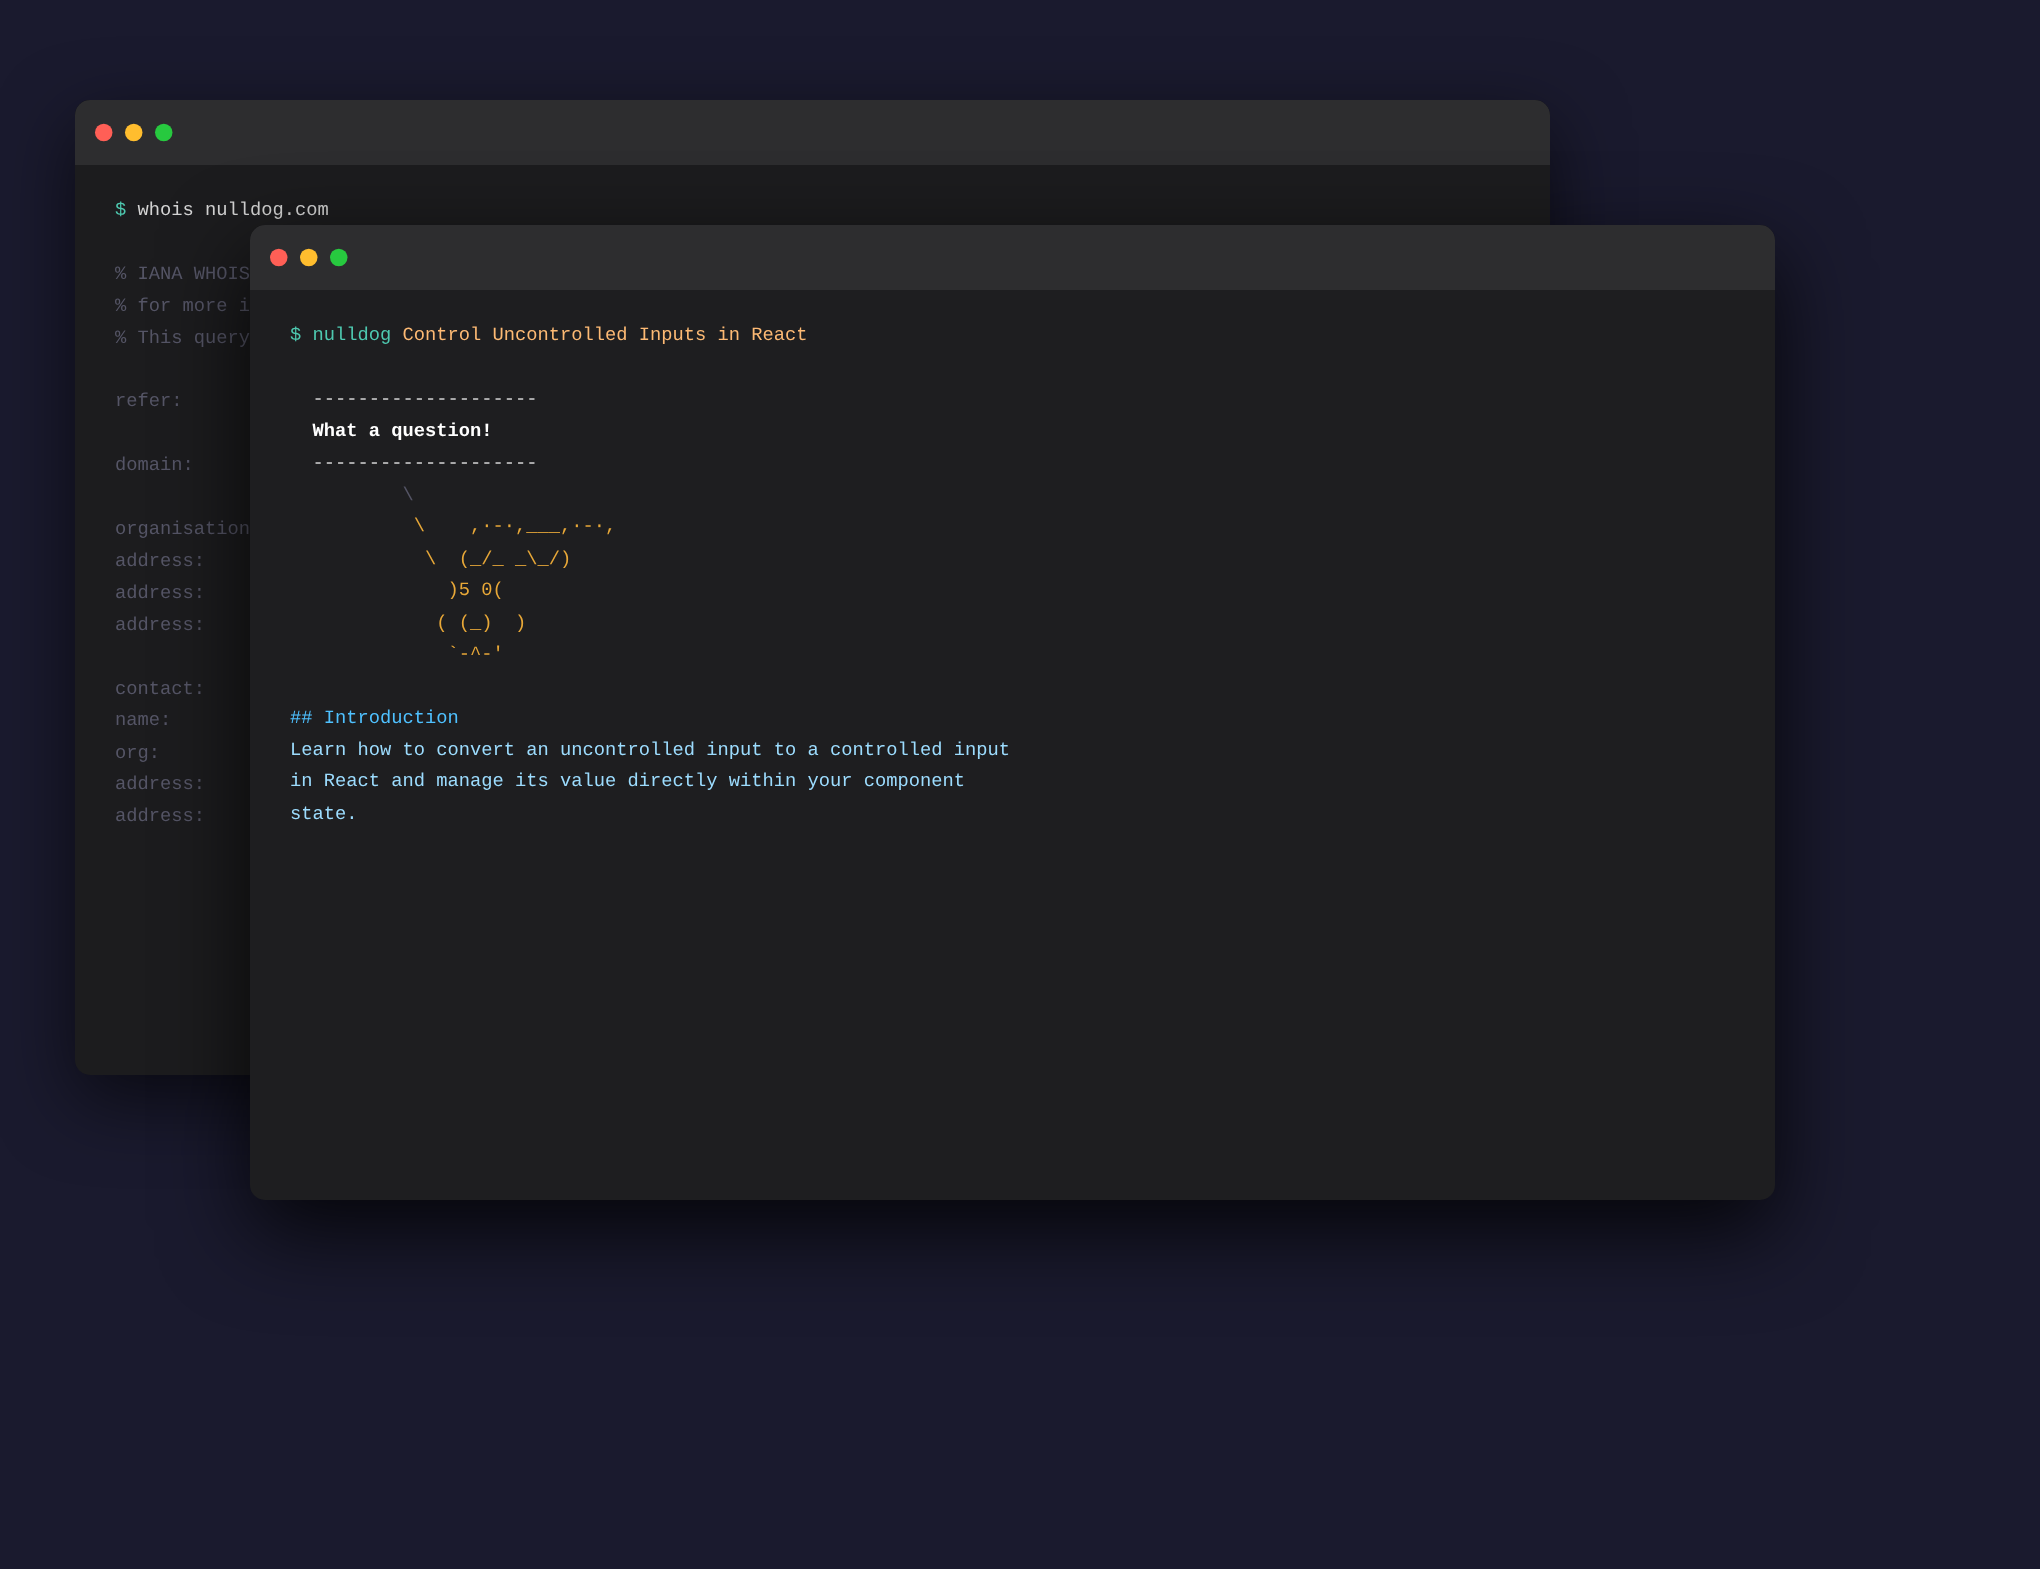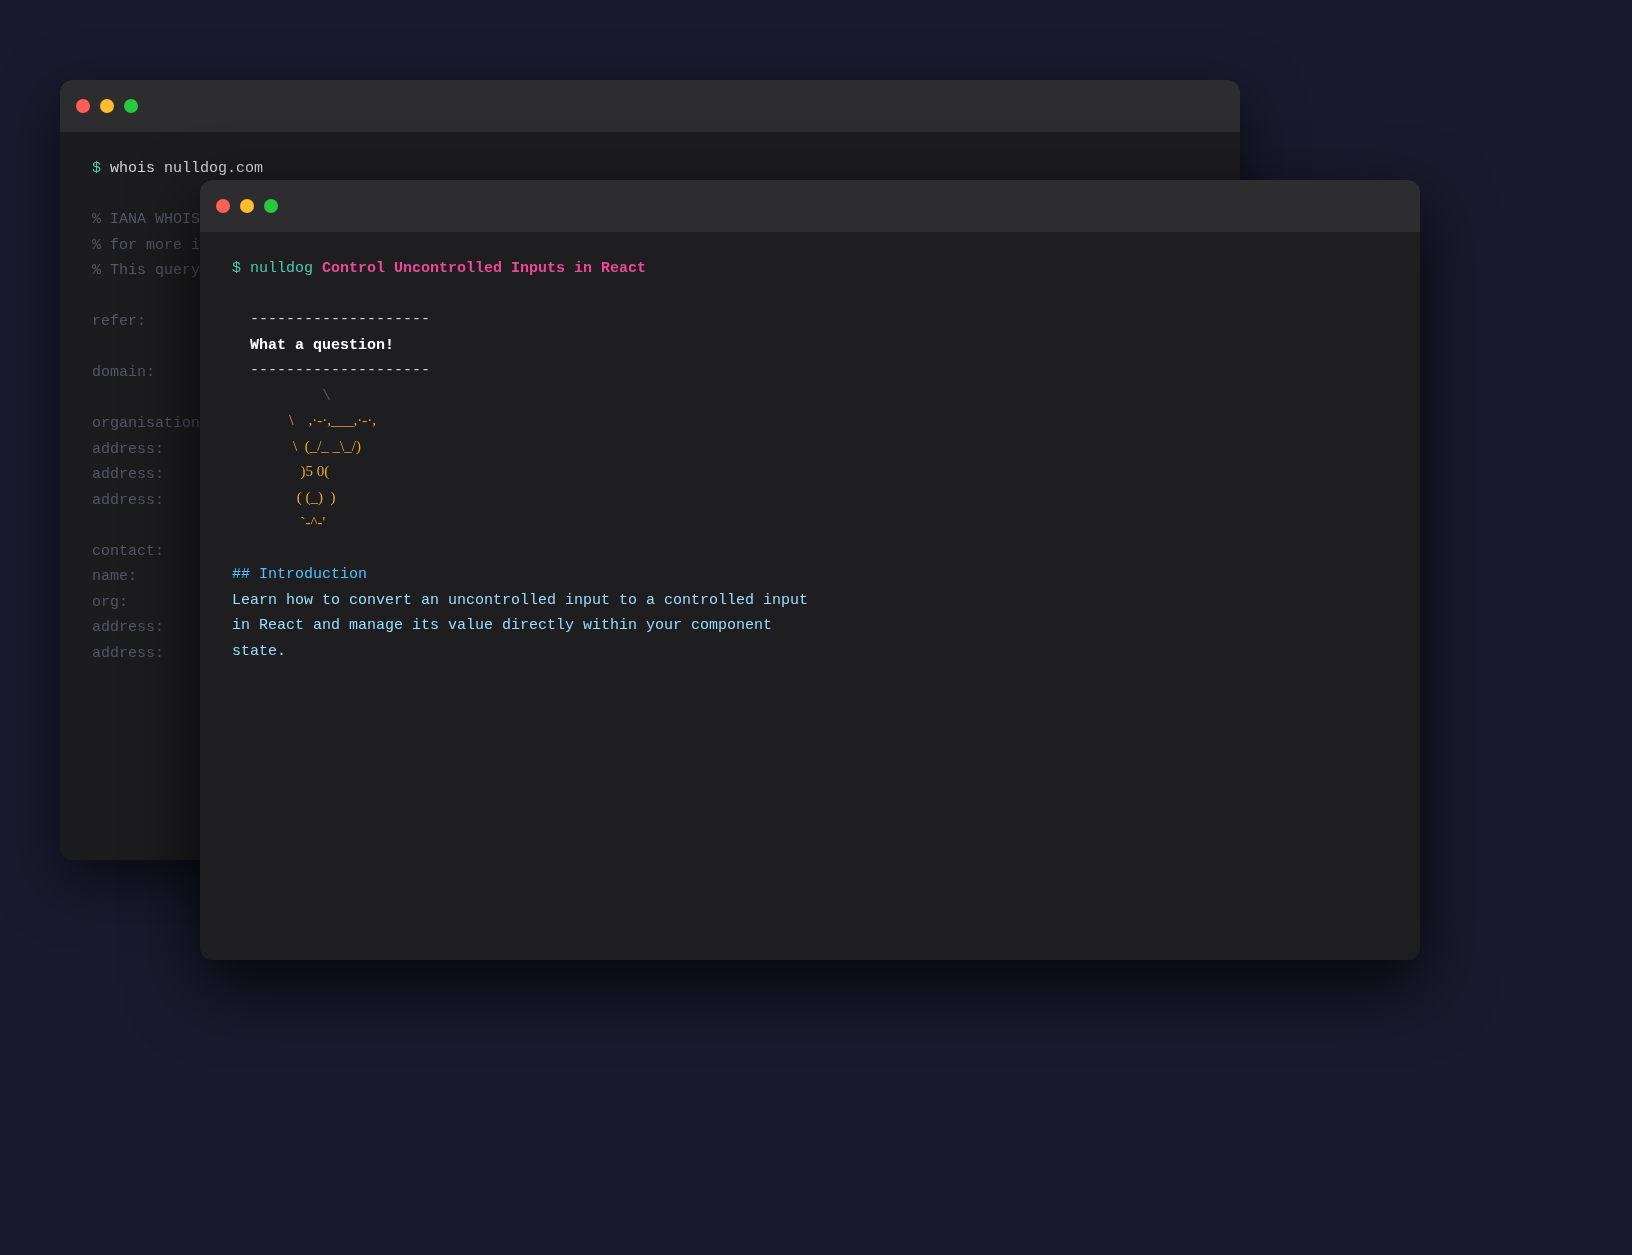--- a/index.html
+++ b/index.html
@@ -85,8 +85,8 @@
     }
 
     .cmd-arg {
-      color: #ec4899;
-      font-weight: bold;
+      color: #fdba74;
+      font-weight: normal;
     }
 
     .section-divider {

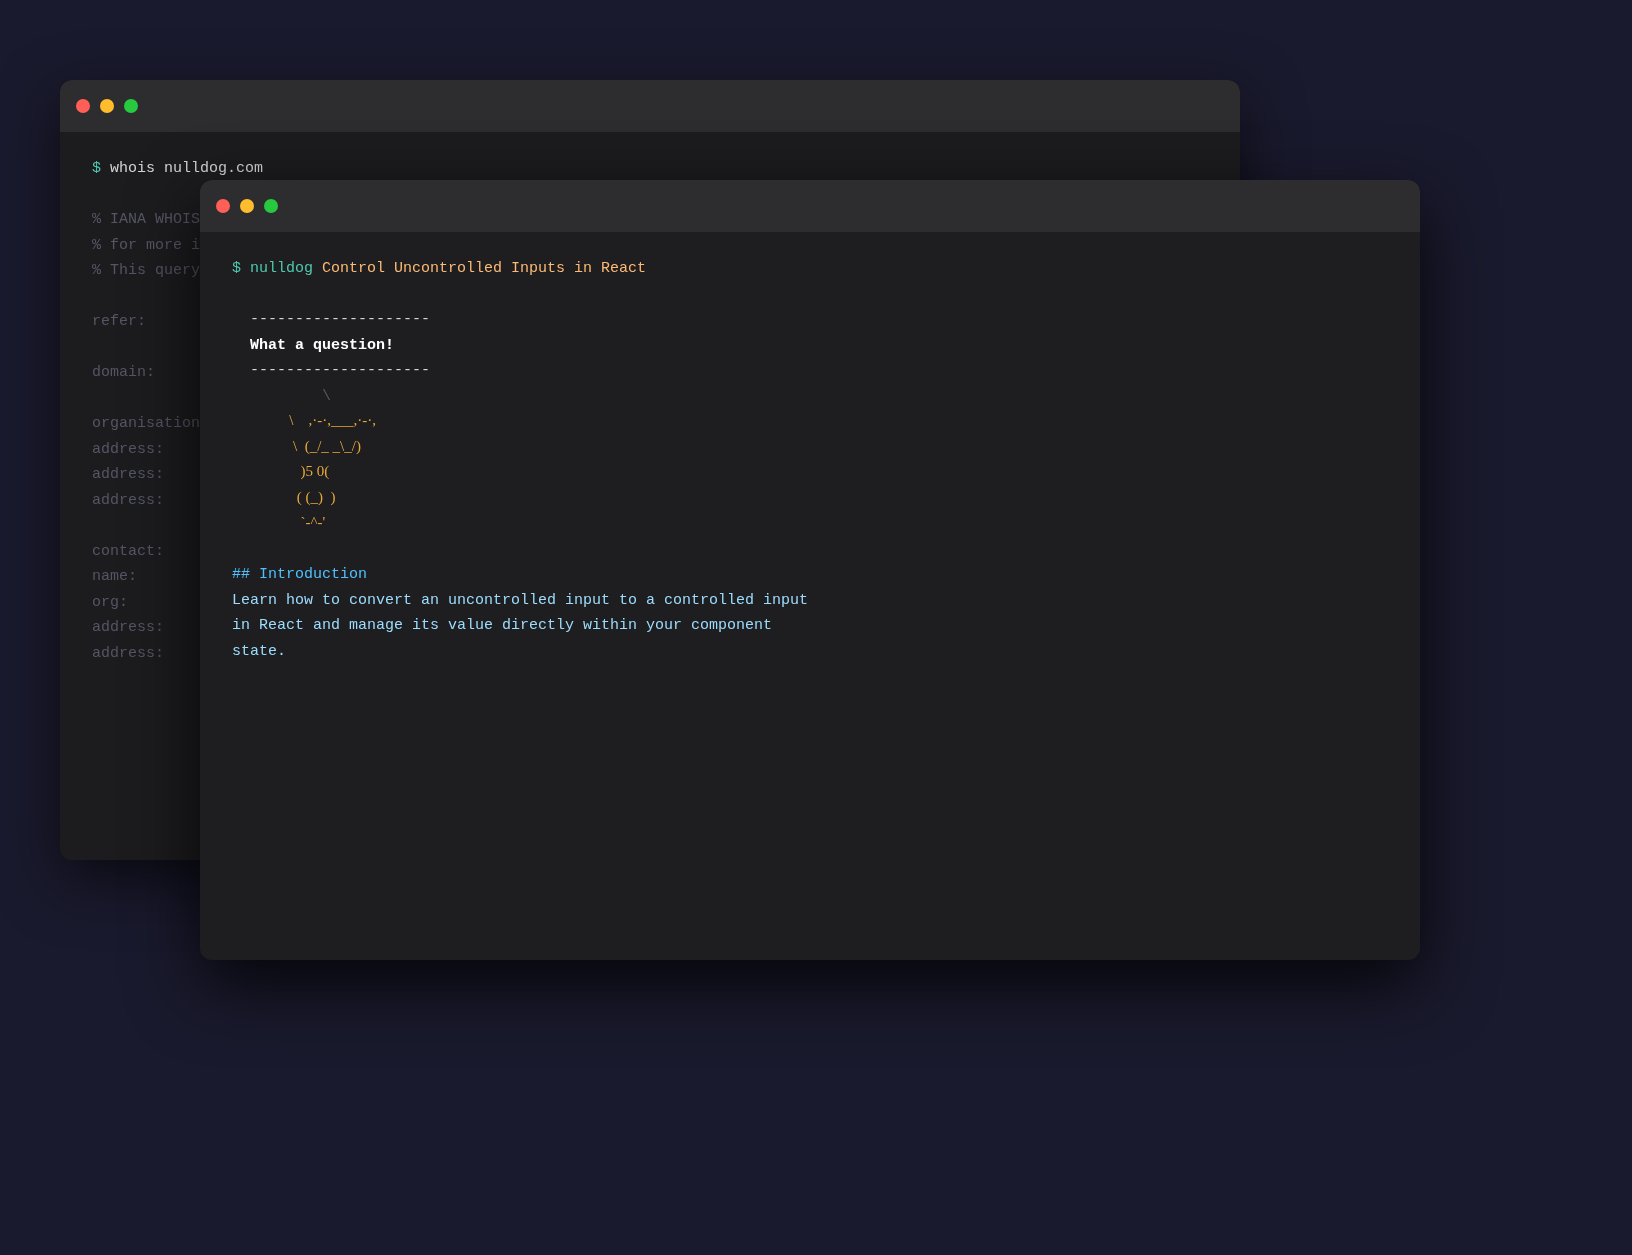--- a/index.html
+++ b/index.html
@@ -97,8 +97,7 @@
       color: #e8a838;
       font-size: 15px;
       line-height: 1.5;
-      margin: 2px 16px;
-      font-family: Liberation Serif, serif;
+      margin: 2px 0;
     }
 
     .what-question {

